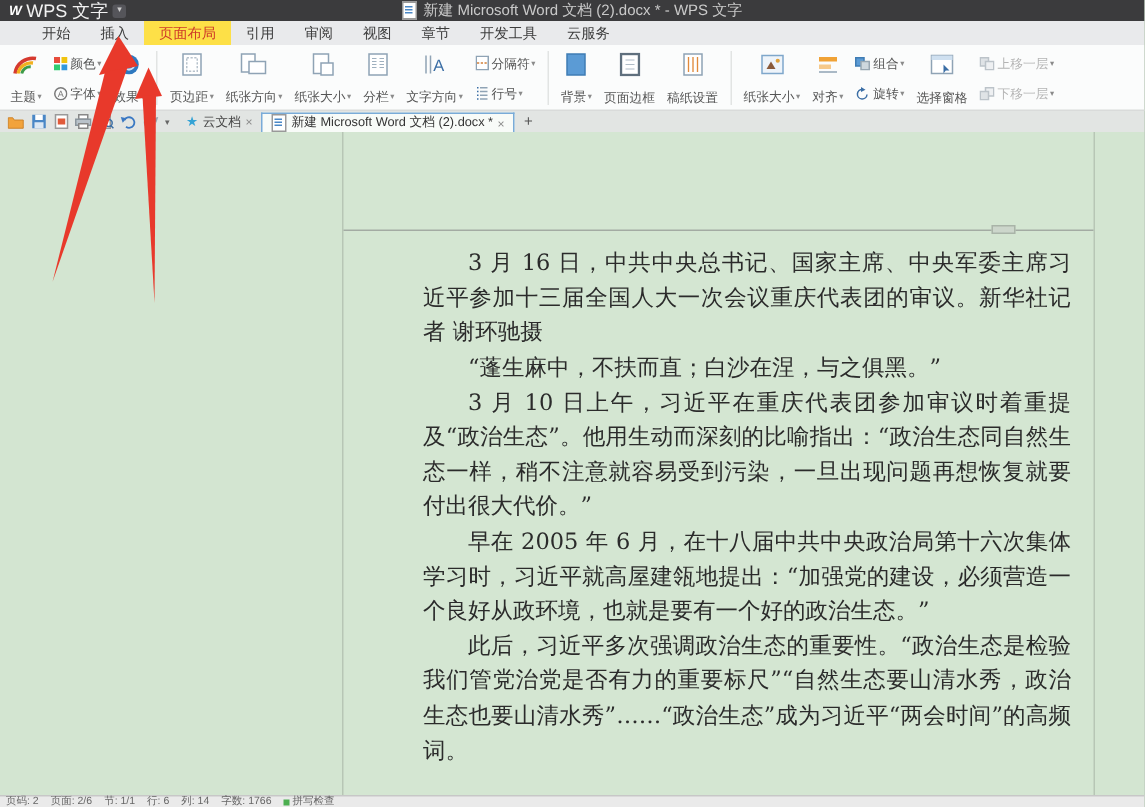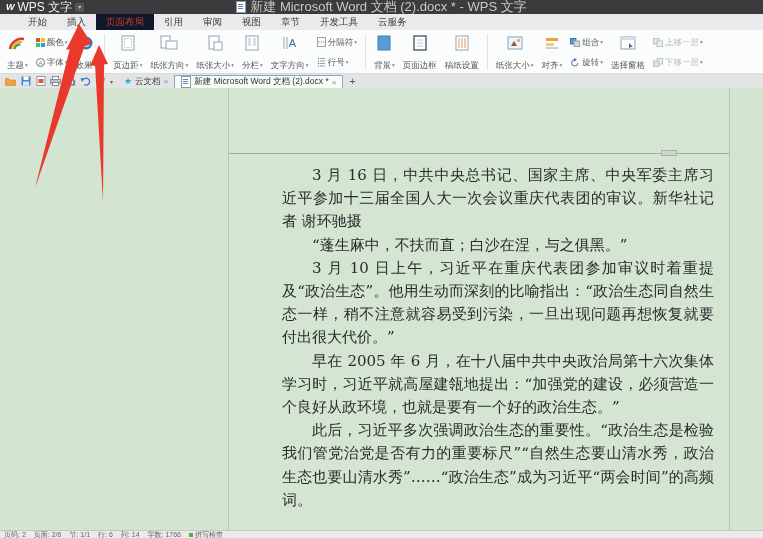--- a/index.html
+++ b/index.html
@@ -12,7 +12,7 @@
   .logo-w{color:#fff;font-weight:bold;font-size:9px;font-style:italic;}
   .logo-text{color:#f2f2f2;font-size:12px;}
   .logo-caret{background:#55555a;color:#ccc;font-size:6px;line-height:9px;width:9px;height:9px;text-align:center;border-radius:2px;}
-  .win-title{position:absolute;left:0;right:0;top:0;height:14px;display:flex;align-items:center;justify-content:center;gap:4px;color:#c9c9c9;font-size:13px;pointer-events:none;}
+  .win-title{position:absolute;left:0;right:0;top:0;height:14px;display:flex;align-items:center;justify-content:center;gap:4px;color:#c9c9c9;font-size:10px;pointer-events:none;}
   .doc-ic{width:8px;height:10px;background:#fff;border:0.5px solid #999;position:relative;}
   .doc-ic:after{content:"";position:absolute;left:1px;top:2px;width:5px;height:1px;background:#4a87c6;box-shadow:0 2px 0 #4a87c6,0 4px 0 #4a87c6;}
 

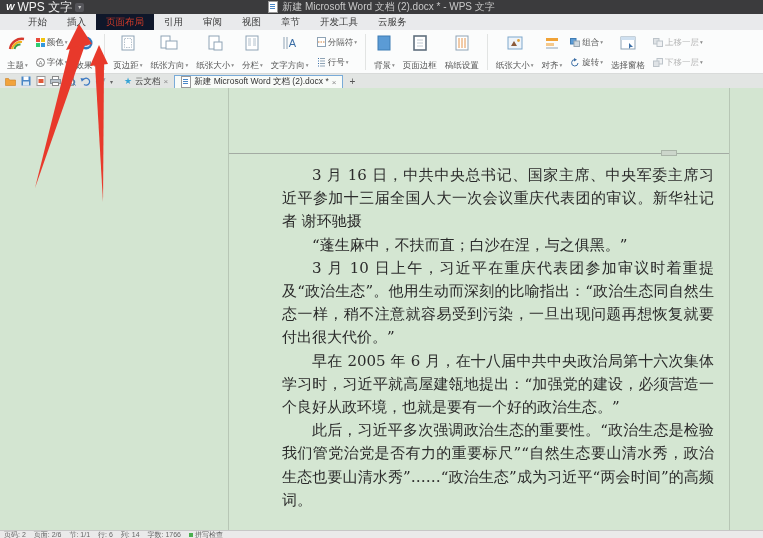--- a/index.html
+++ b/index.html
@@ -19,7 +19,7 @@
   
   .menubar{position:absolute;left:0;top:14px;width:763px;height:16px;background:#e9eaec;display:flex;align-items:stretch;padding-left:18px;box-sizing:border-box;}
   .mtab{display:flex;align-items:center;padding:0 10px;font-size:9.5px;color:#3c3c3c;cursor:default;}
-  .mtab.active{background:#0f172a;color:#cf3a28;}
+  .mtab.active{background:#fde047;color:#cf3a28;}
 
   
   .ribbon{position:absolute;left:0;top:30px;width:763px;height:44px;background:#fbfcfc;border-bottom:1px solid #d9dbda;display:flex;align-items:stretch;padding:2px 4px 1px 4px;box-sizing:border-box;gap:2px;}

